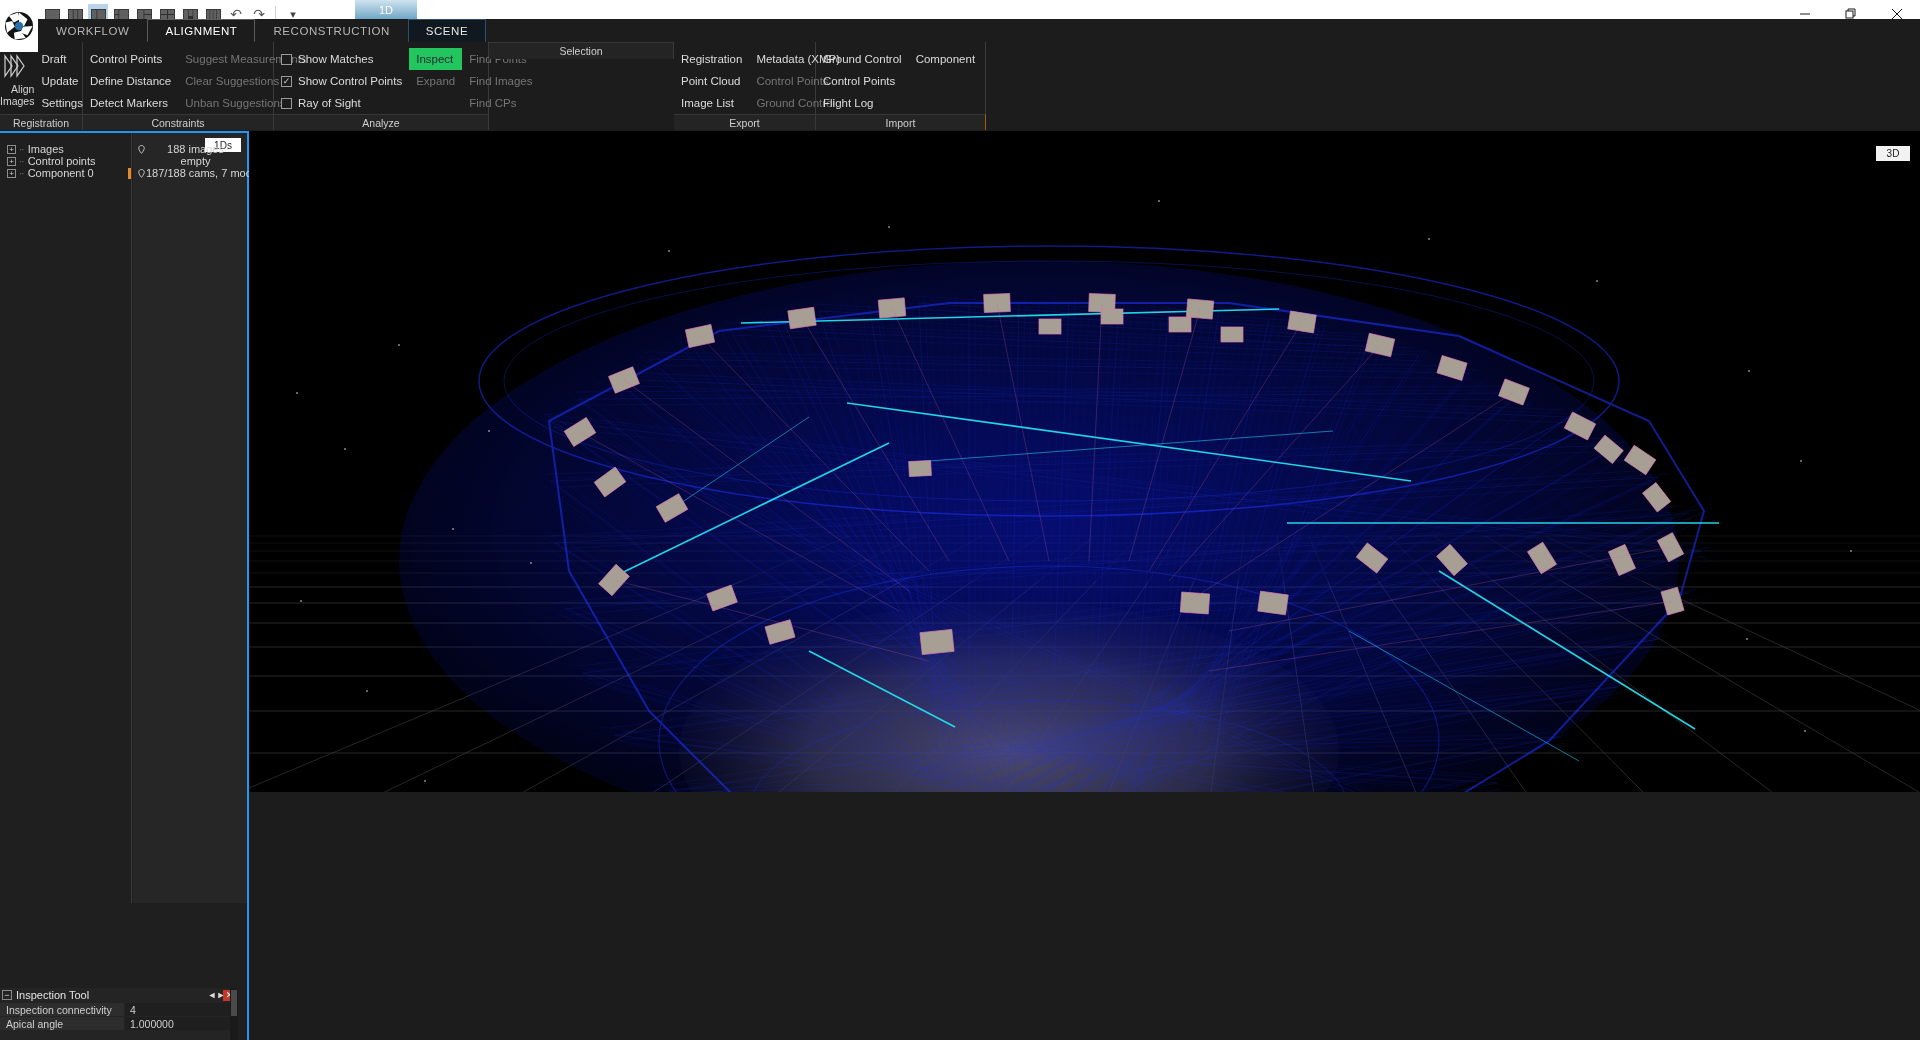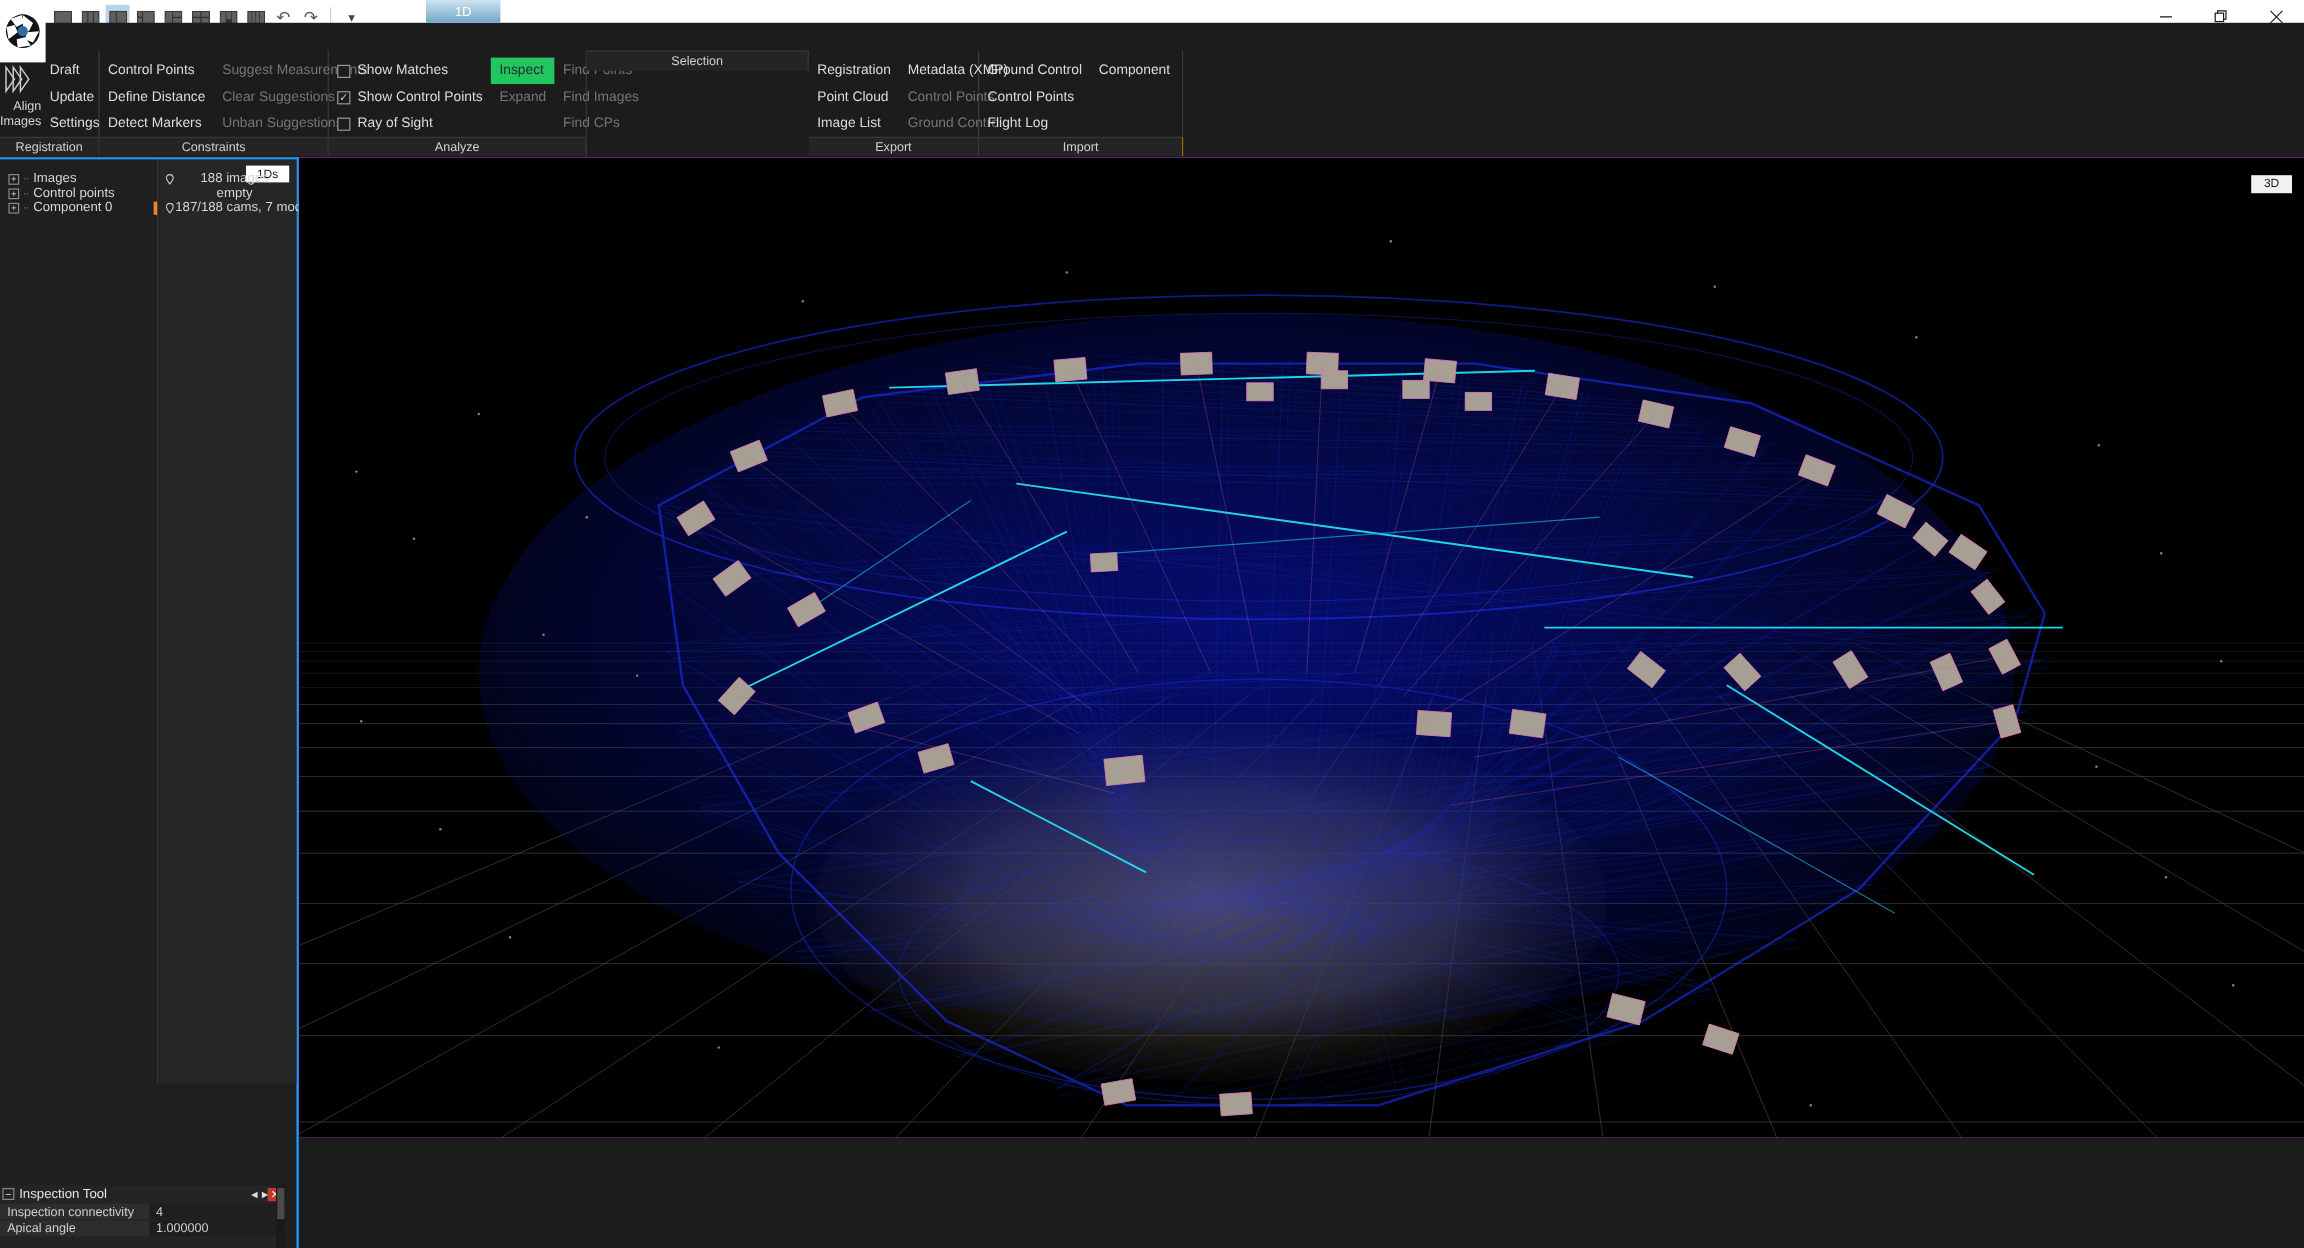--- a/index.html
+++ b/index.html
@@ -345,6 +345,20 @@
   </div>
 
   <div class="tabstrip">
+    <div class="tabs">
+      <div class="tab">
+          <span>WORKFLOW</span>
+        </div>
+      <div class="tab active">
+          <span>ALIGNMENT</span>
+        </div>
+      <div class="tab">
+          <span>RECONSTRUCTION</span>
+        </div>
+      <div class="tab scene">
+          <span>SCENE</span>
+        </div>
+    </div>
     <div class="rc-zone">
       <span class="rc-label">RC</span>
       <svg class="warn-ico" viewBox="0 0 16 15">

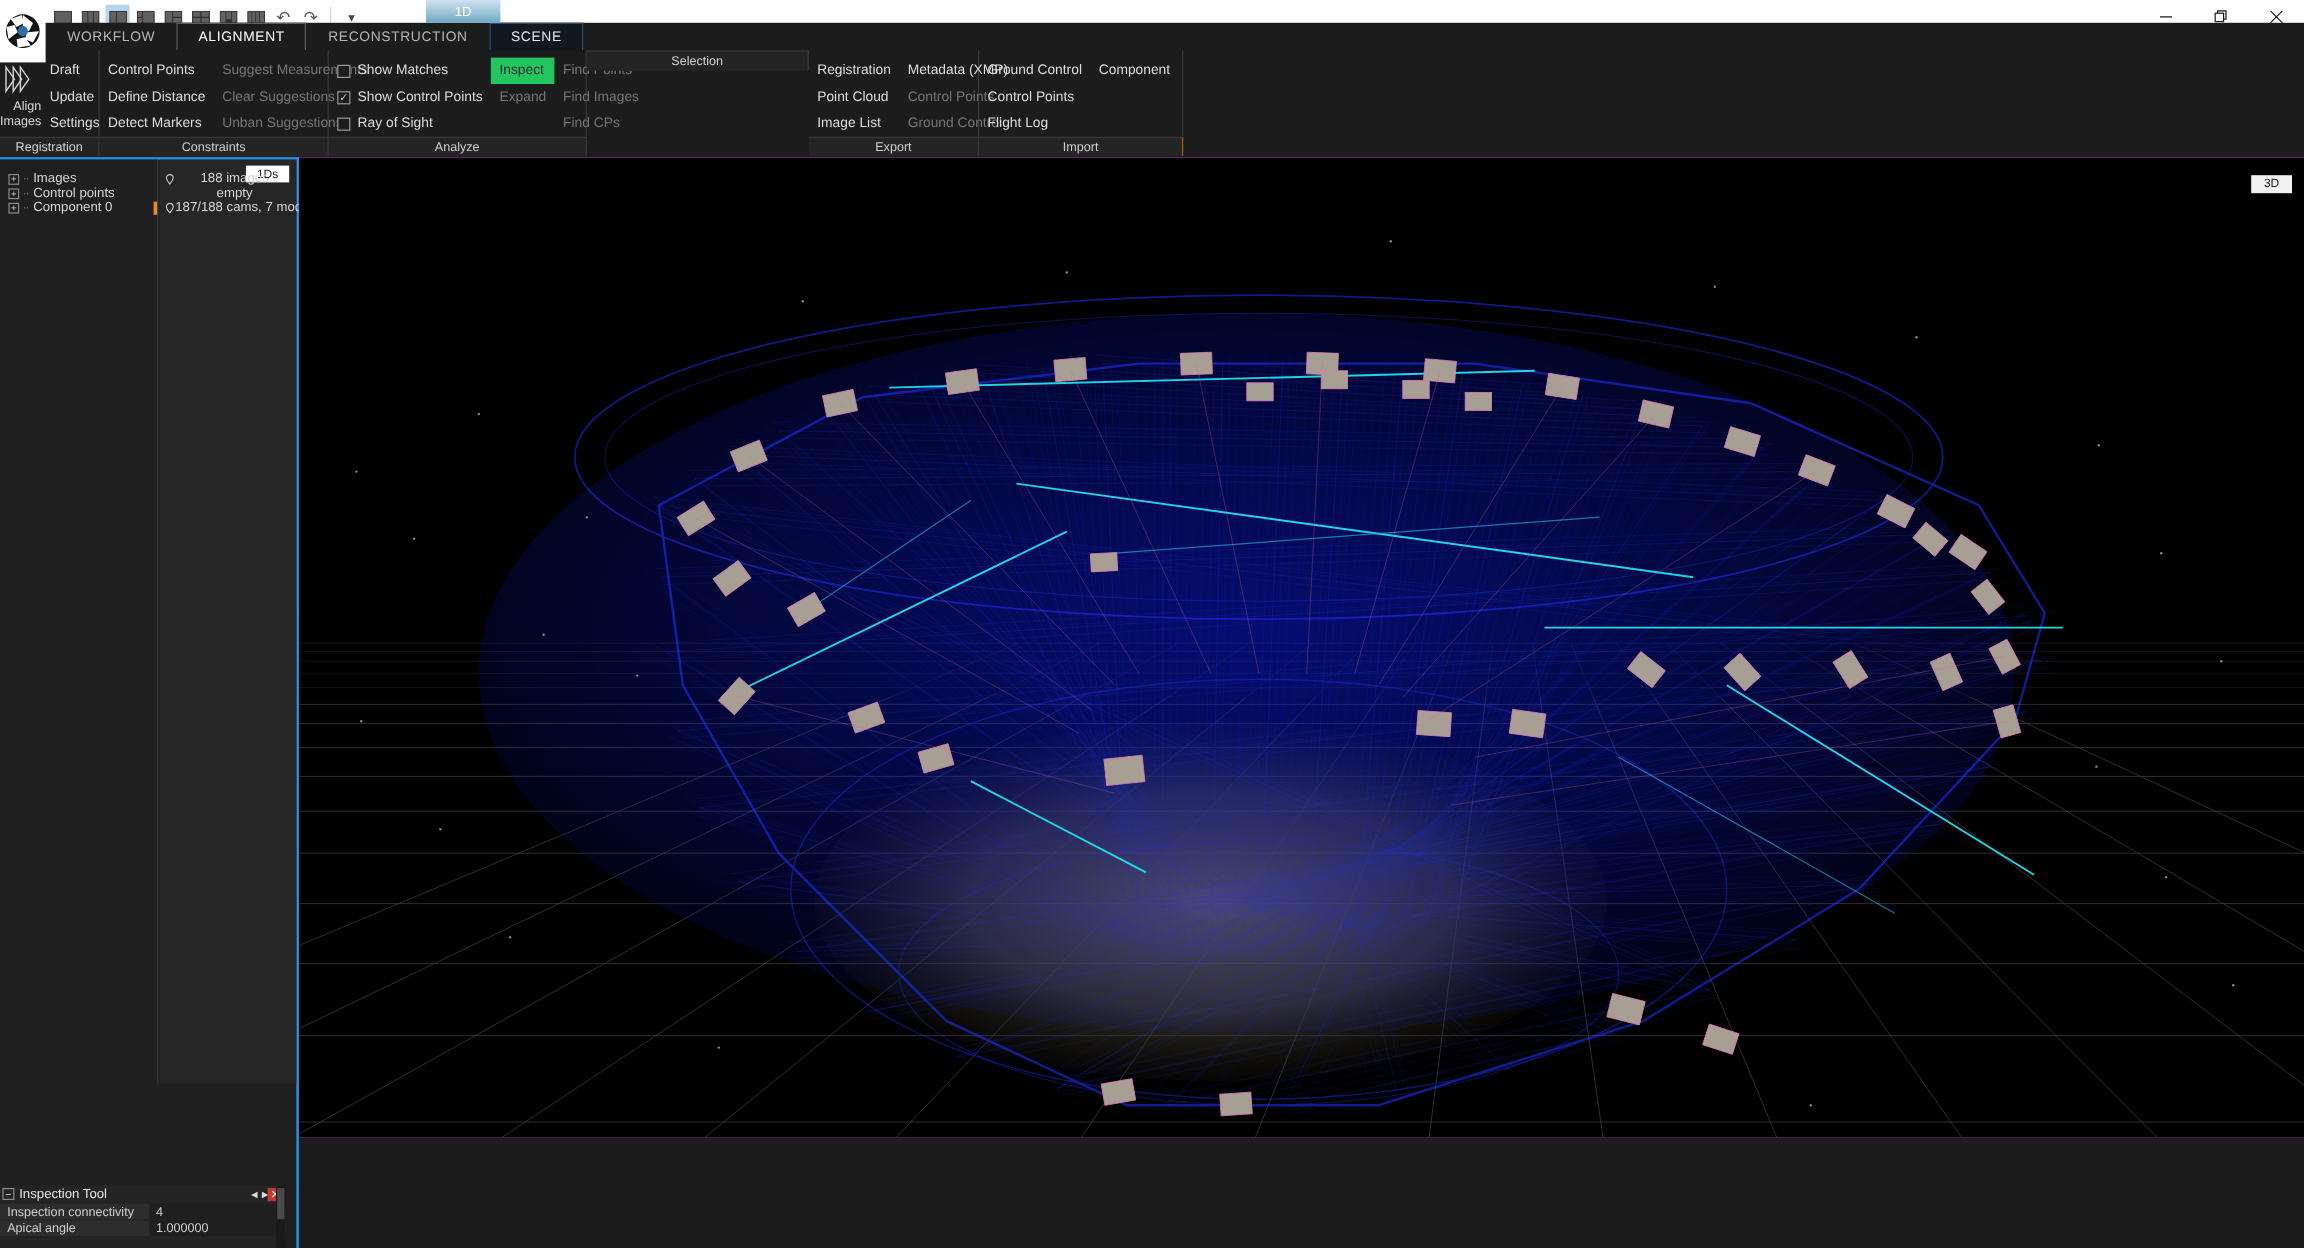--- a/index.html
+++ b/index.html
@@ -177,8 +177,8 @@
 
   
   .viewport{
-    position:absolute;left:249px;top:131px;width:1671px;height:817px;
-    background:#d946ef;overflow:hidden;
+    position:absolute;left:249px;top:131px;width:1671px;height:661px;
+    background:#0ea5e9;overflow:hidden;
   }
   .badge3d{
     position:absolute;right:10px;top:15px;width:34px;height:15px;

